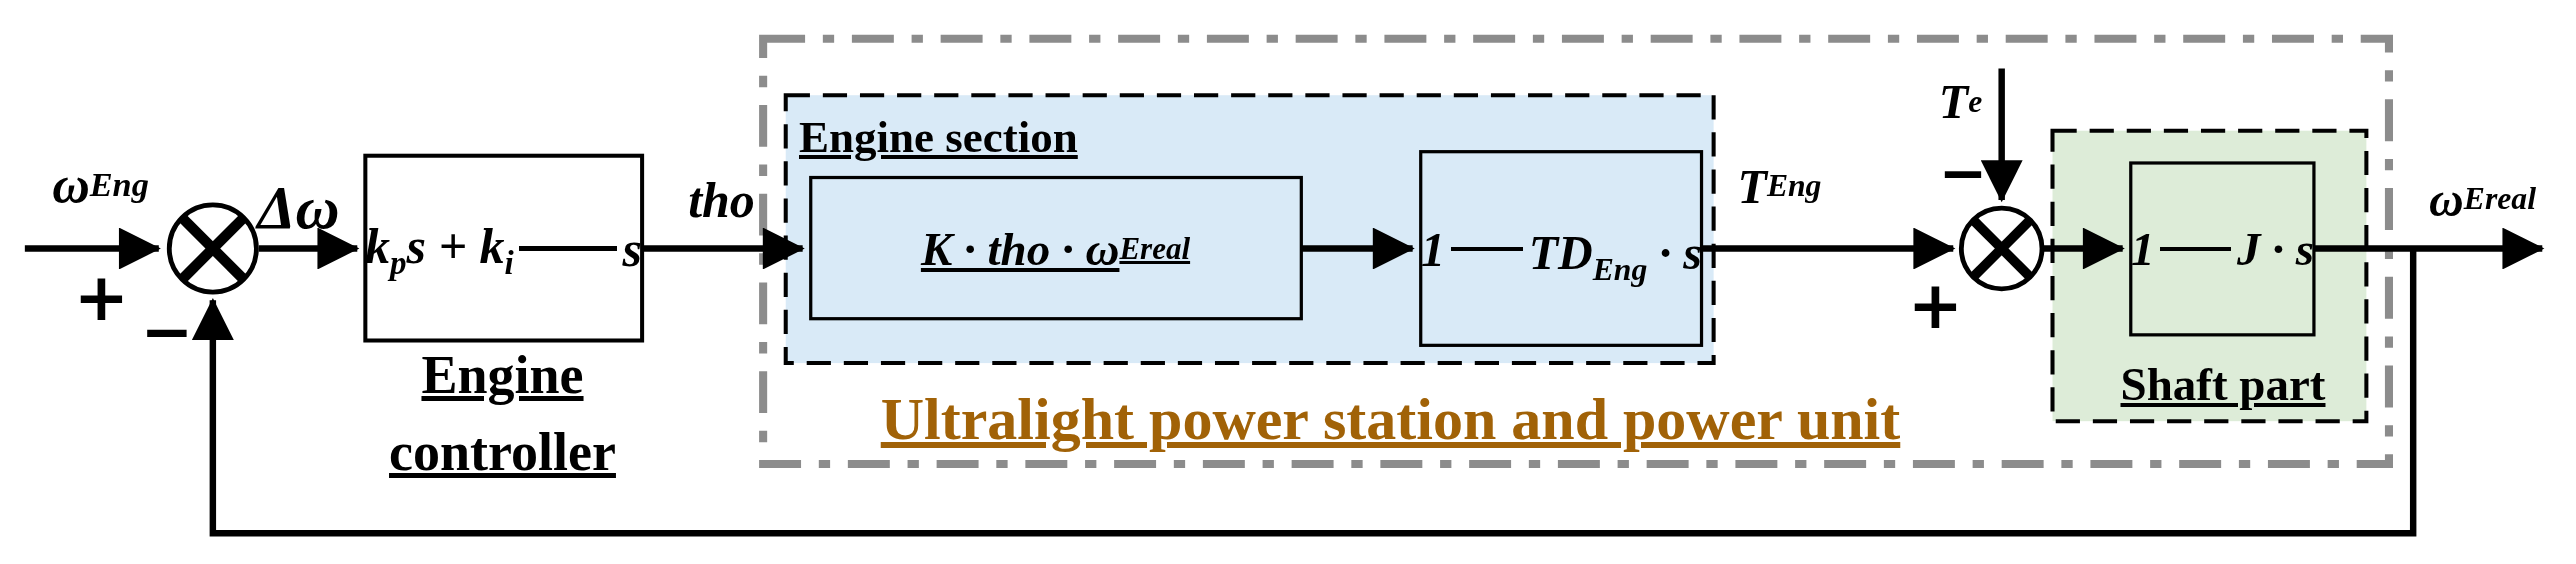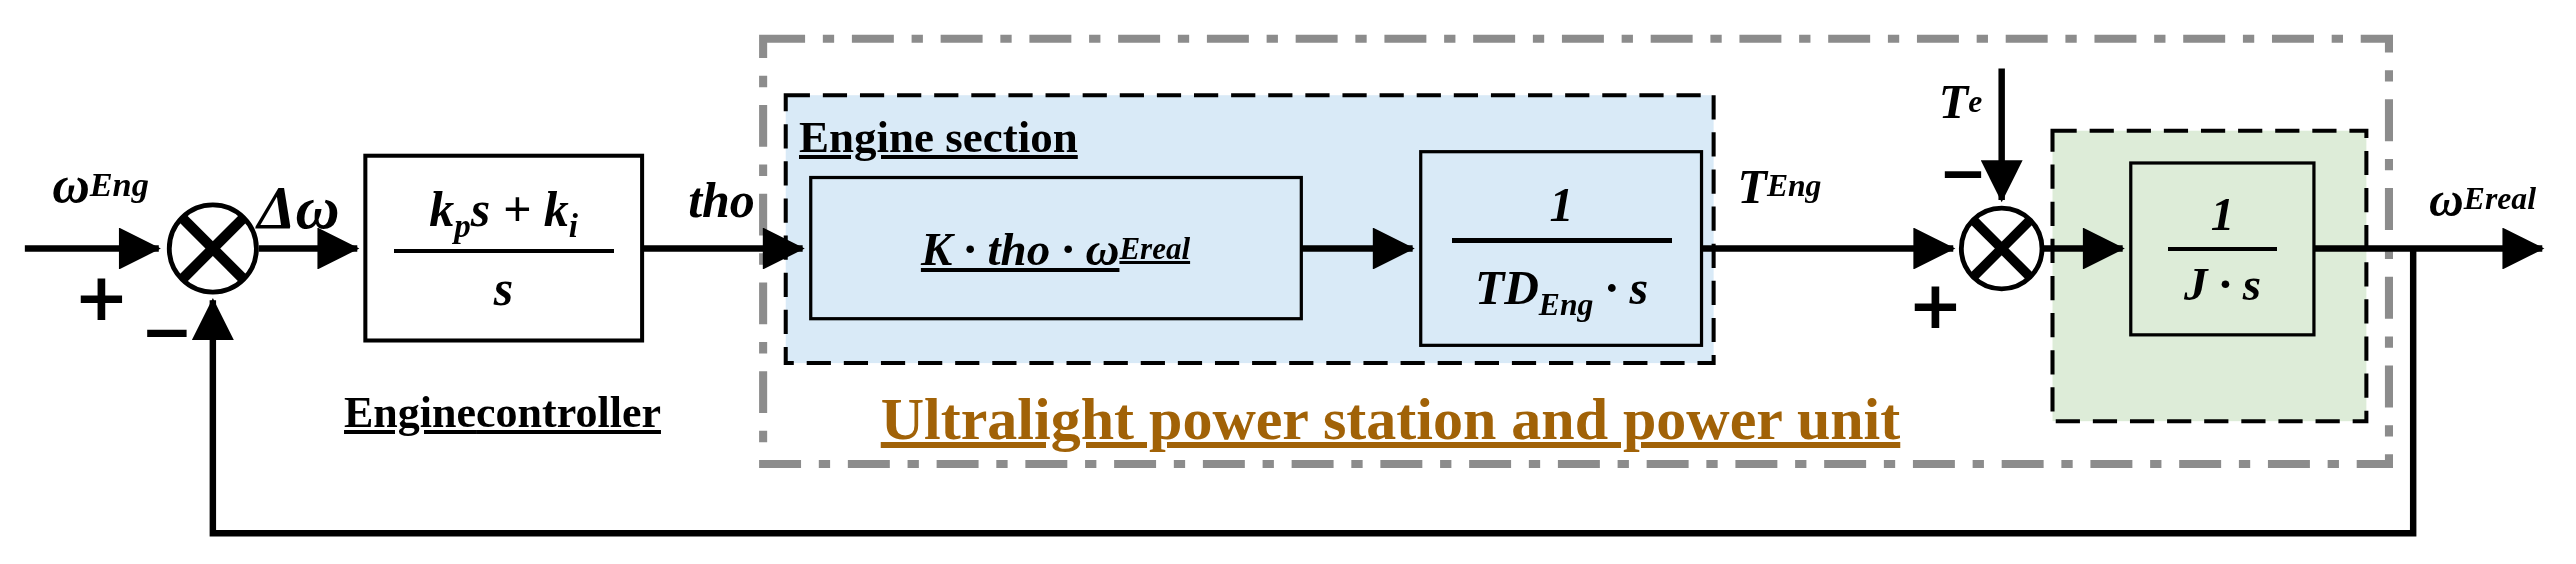--- a/index.html
+++ b/index.html
@@ -13,7 +13,7 @@
   .math sub { font-size:0.66em; font-weight:bold; font-style:italic; line-height:1; }
   .cap { font-weight:bold; font-family:"Liberation Serif","DejaVu Serif",serif;text-decoration:underline; }
   .sign { font-family:"DejaVu Sans","Liberation Sans",sans-serif; font-weight:bold; }
-  .frac { position:absolute; display:flex; flex-direction:column; align-items:center; justify-content:center; gap:5.7px; }
+  .frac { position:absolute; display:flex; flex-direction:row; align-items:center; justify-content:center; gap:5.7px; }
   .bar { background:#000; height:4.8px; }
   .nowrap { white-space:nowrap; }
 </style>

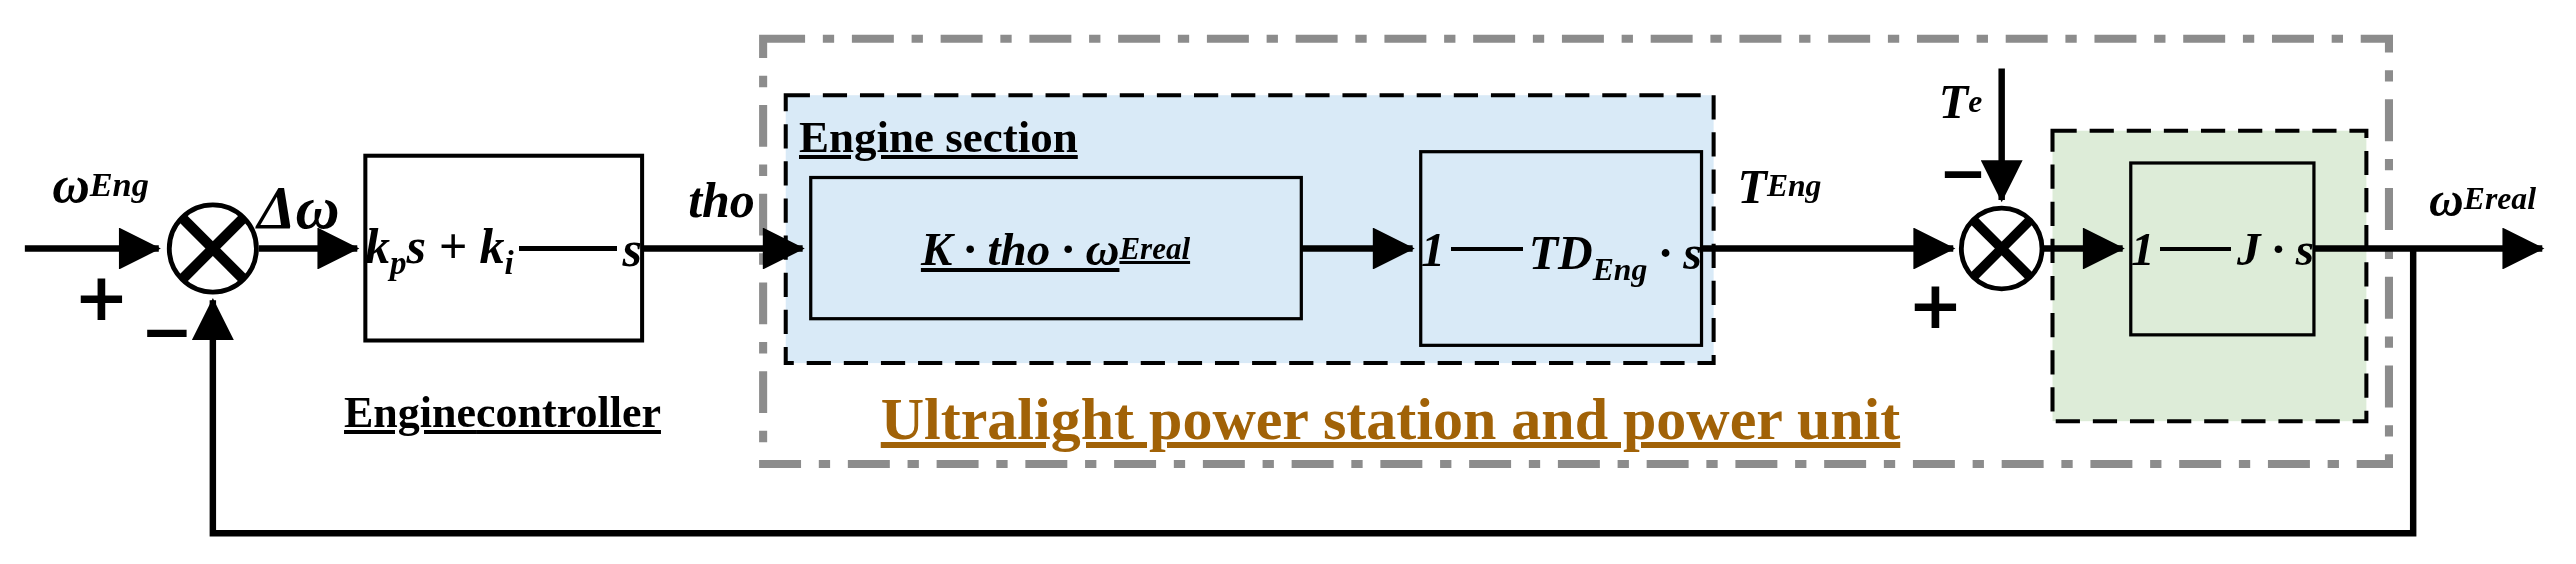--- a/index.html
+++ b/index.html
@@ -80,7 +80,7 @@
     <div class="math" style="font-size:50px;">s</div>
   </div>
 
-  <div class="lbl cap" style="left:343px; top:349px; width:319px; height:129px; font-size:44px; flex-direction:row; line-height:1.42;">
+  <div class="lbl cap" style="left:343px; top:349px; width:319px; height:129px; font-size:54px; flex-direction:column; line-height:1.42;">
     <div>Engine</div>
     <div>controller</div>
   </div>

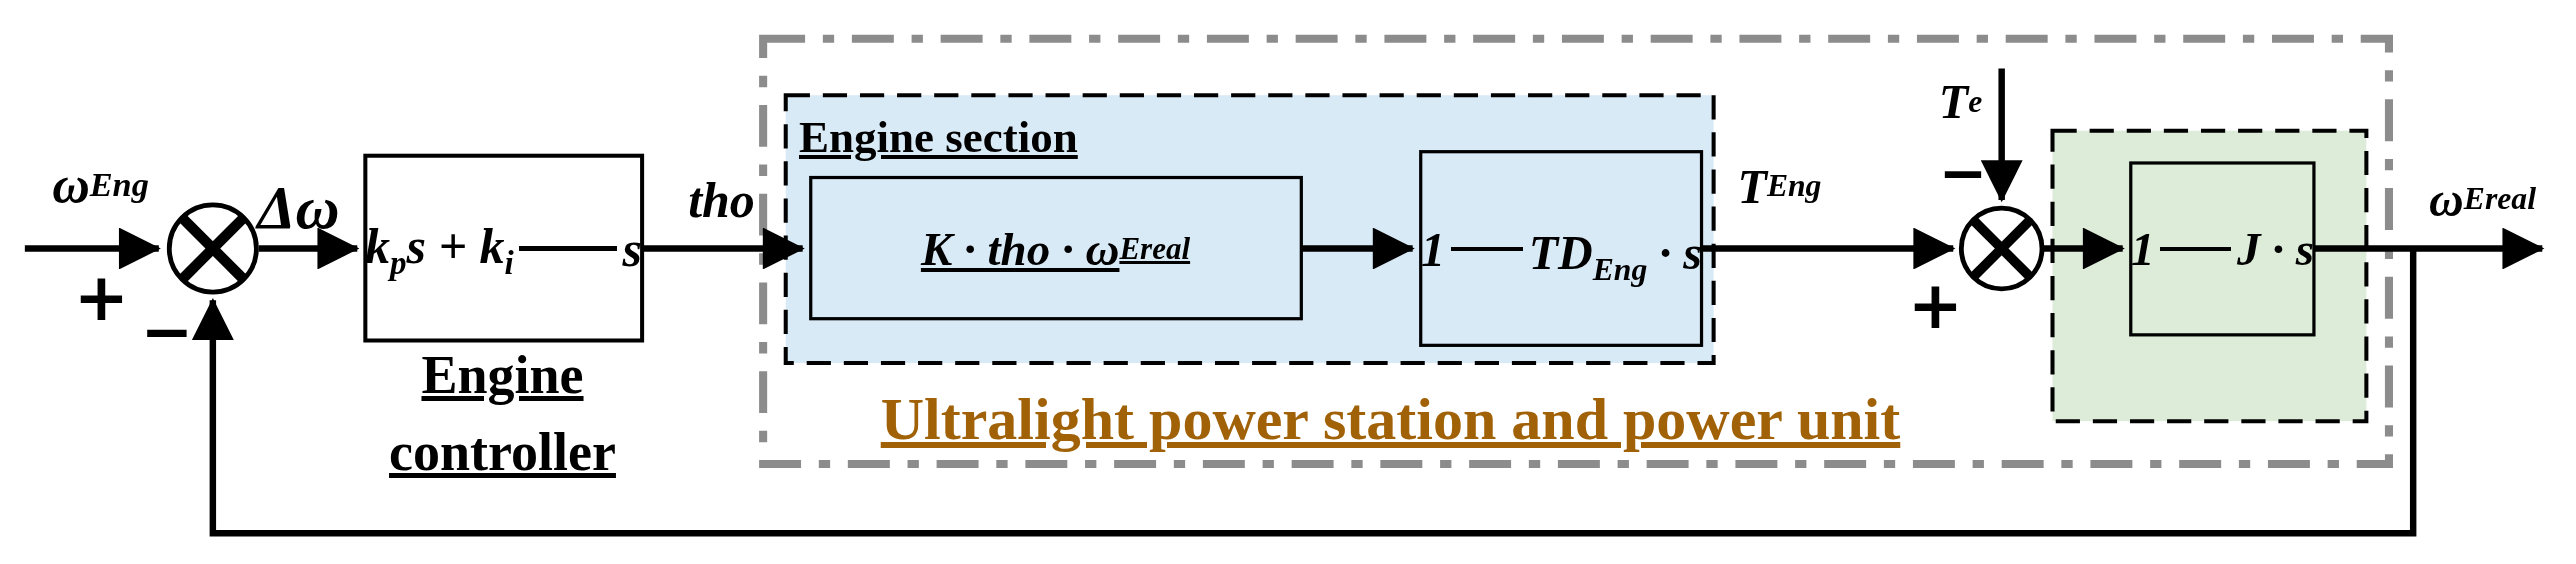--- a/index.html
+++ b/index.html
@@ -122,6 +122,7 @@
     <div class="math nowrap" style="font-size:47px;">J · s</div>
   </div>
 
+  <div class="lbl cap nowrap" style="left:2091px; top:358px; width:264px; height:52px; font-size:47px;">Shaft part</div>
 
   <div class="lbl math" style="left:2406px; top:170px; width:153px; height:58px; font-size:48px;">
     <span>ω</span>

